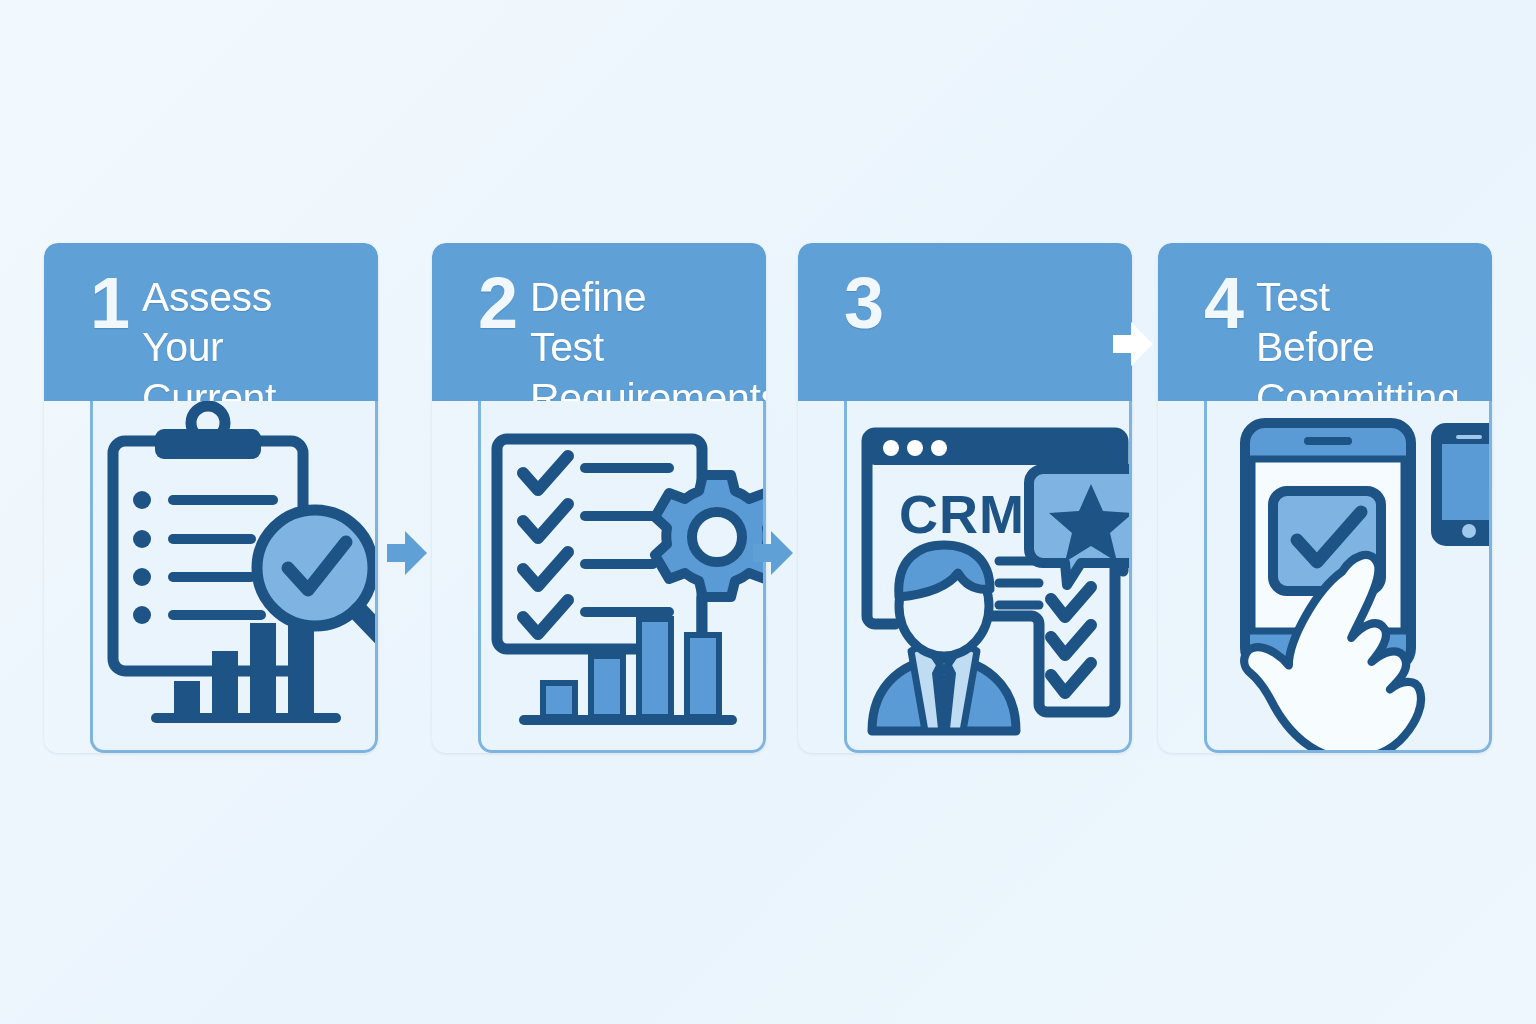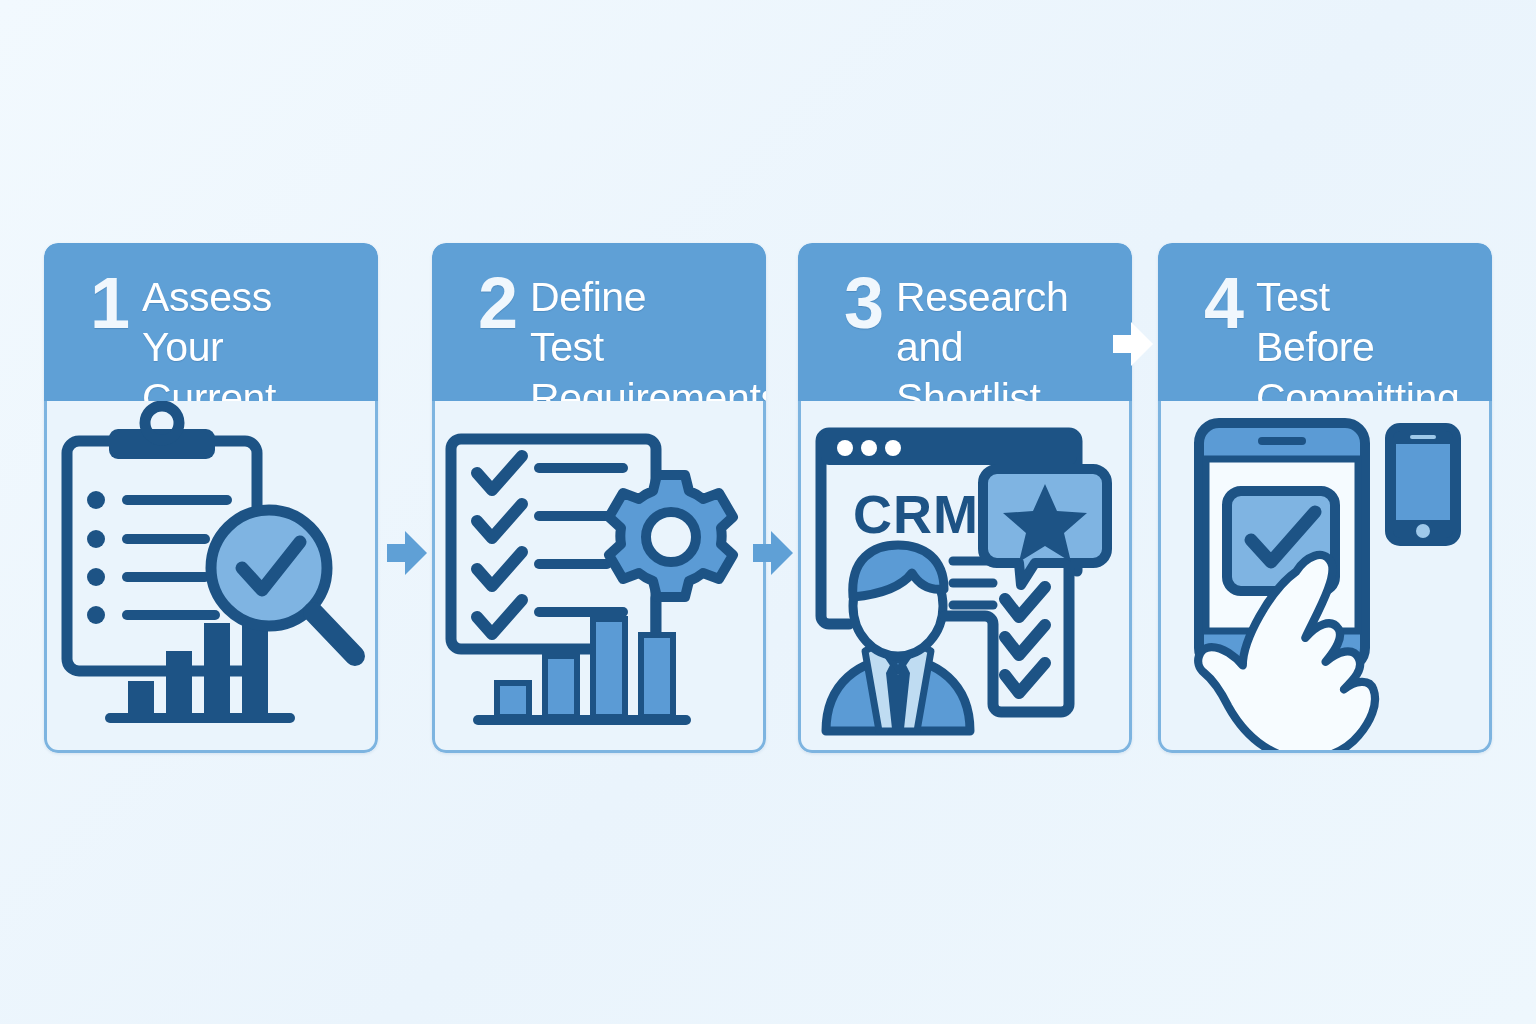--- a/index.html
+++ b/index.html
@@ -198,9 +198,6 @@
     <div class="step-card c3">
       <div class="card-header">
         <div class="step-num">3</div>
-        <div class="step-title">Research
-and
-Shortlist</div>
       </div>
       <div class="card-body">
         <svg width="328" height="352" viewBox="0 0 328 352">

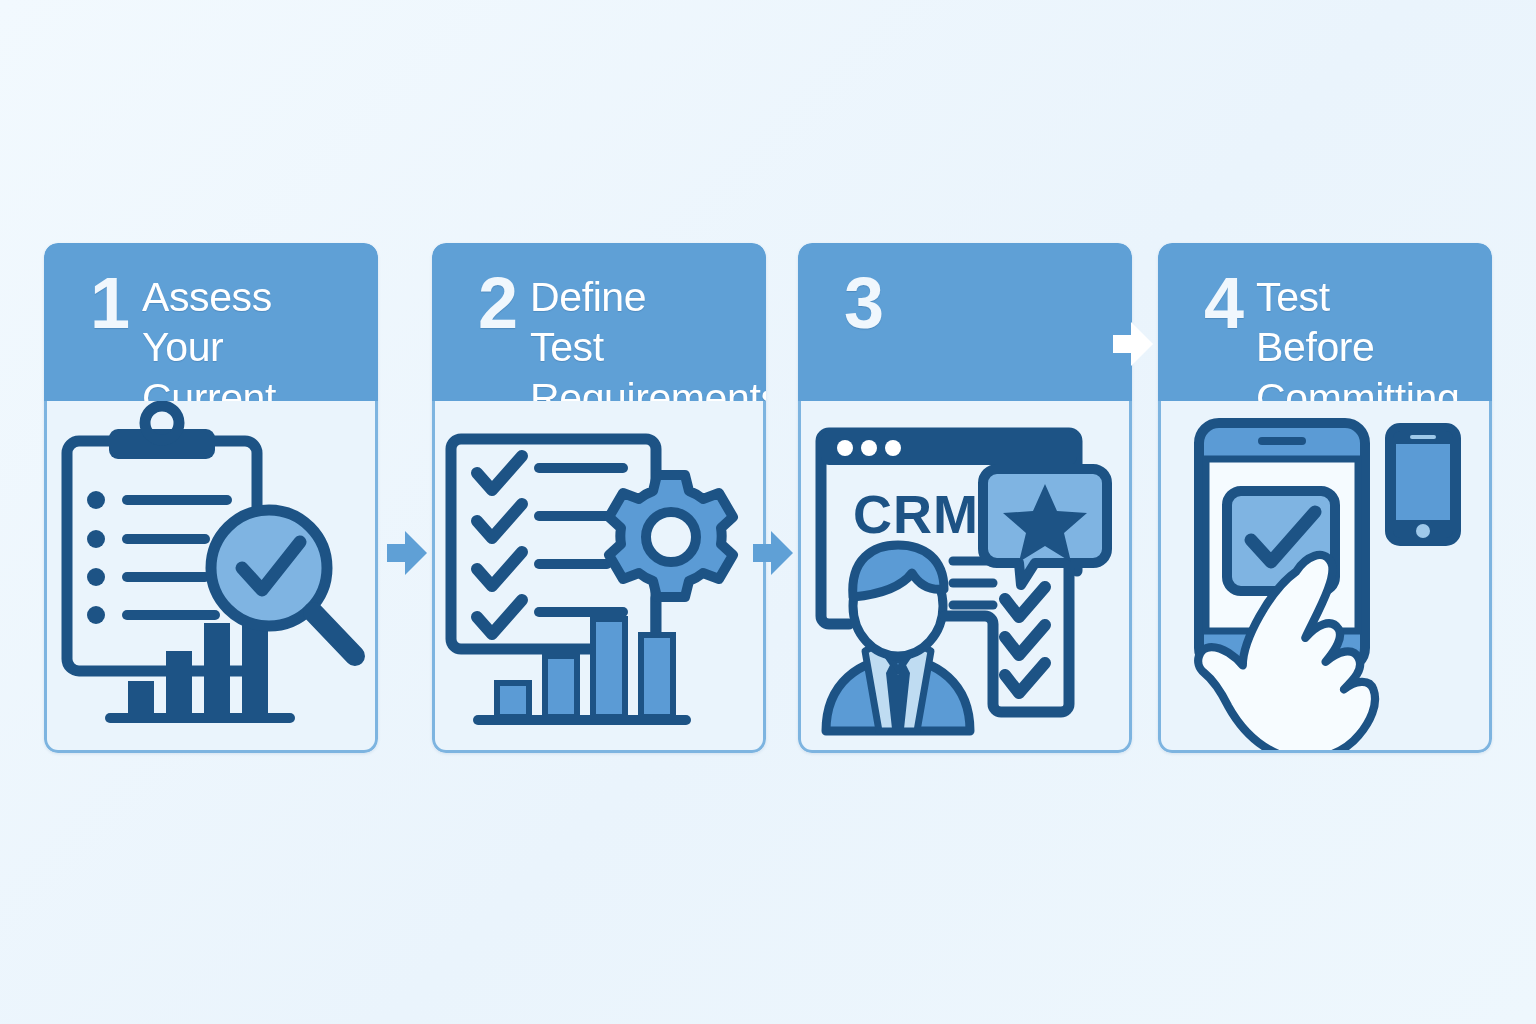--- a/index.html
+++ b/index.html
@@ -86,6 +86,7 @@
     border-radius: 0 0 14px 14px;
     box-sizing: border-box;
     overflow: hidden;
+    margin-left: 46px;
   }
   .card-body svg { display: block; }
 

